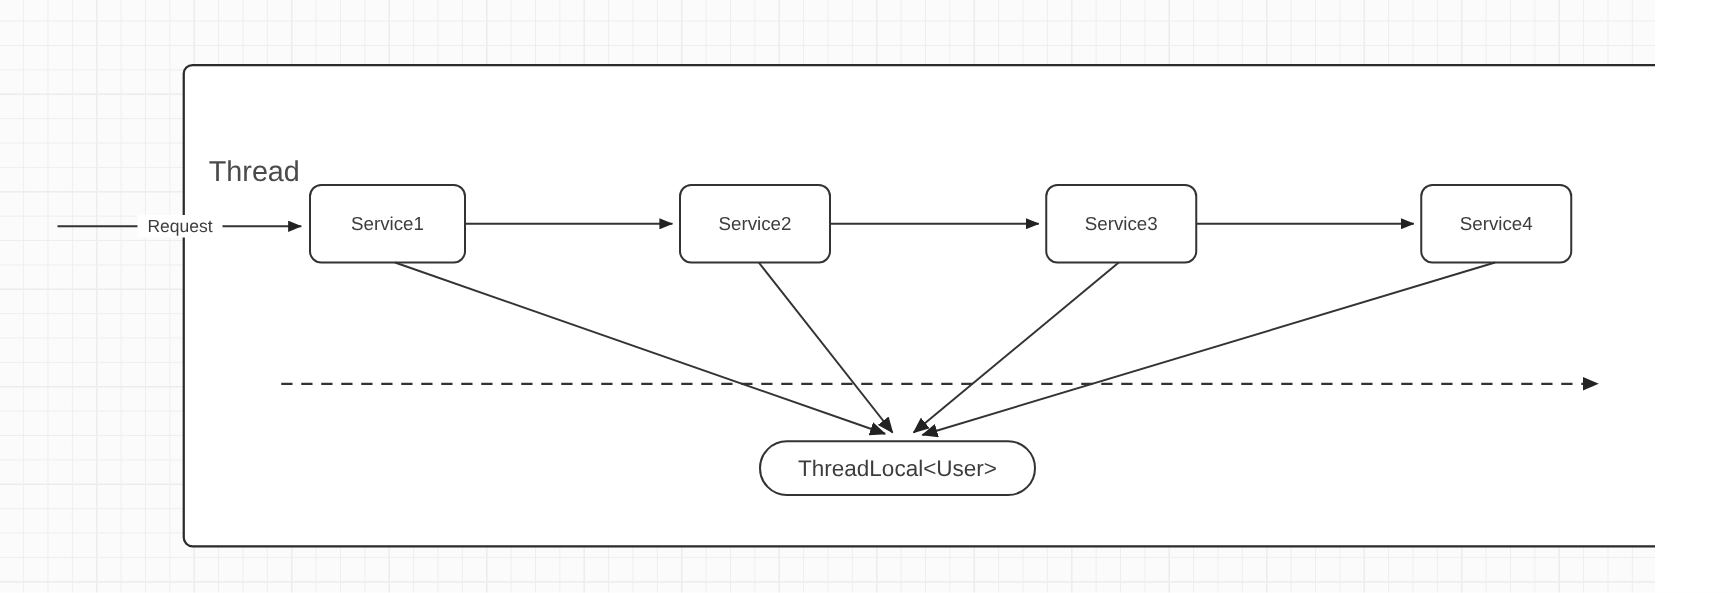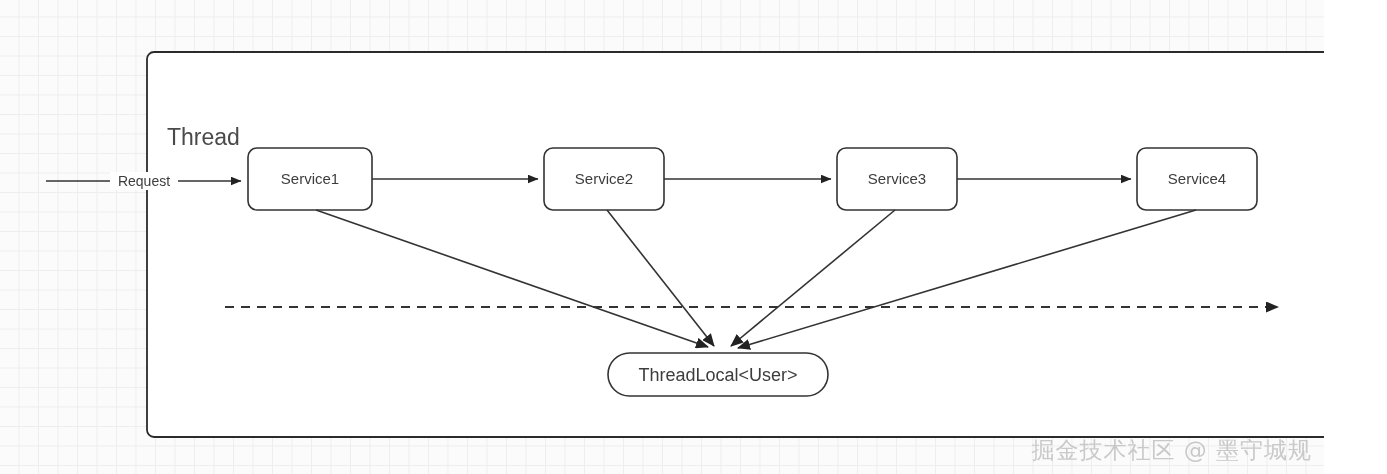--- a/index.html
+++ b/index.html
@@ -147,7 +147,6 @@
     <text class="threadlocal-label" x="718" y="376">ThreadLocal&lt;User&gt;</text>
   </svg>
 
-  <div class="watermark">掘金技术社区 @ 墨守城规</div>
 
 </div>
 

